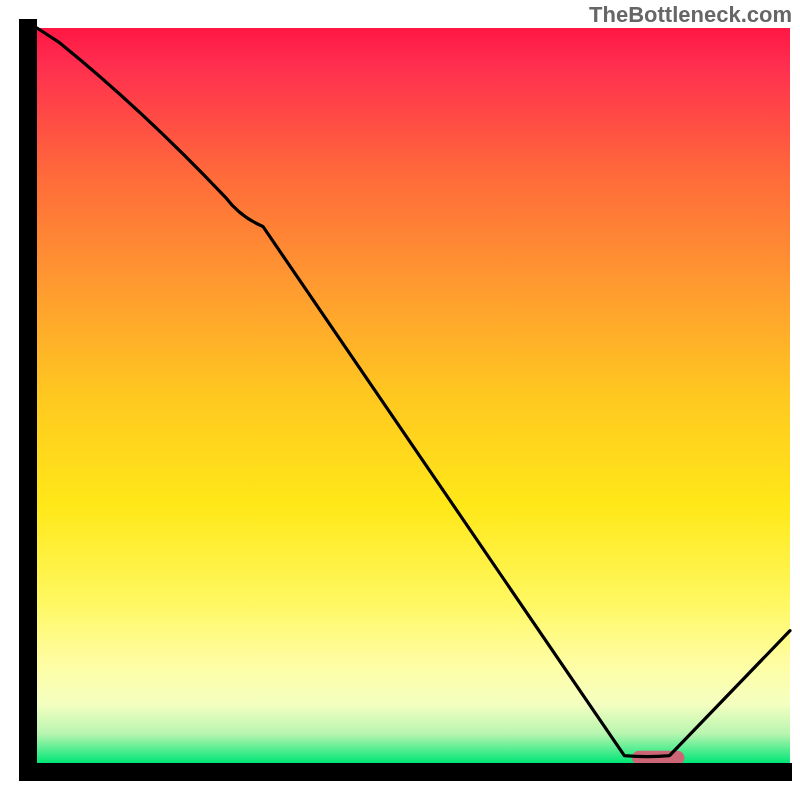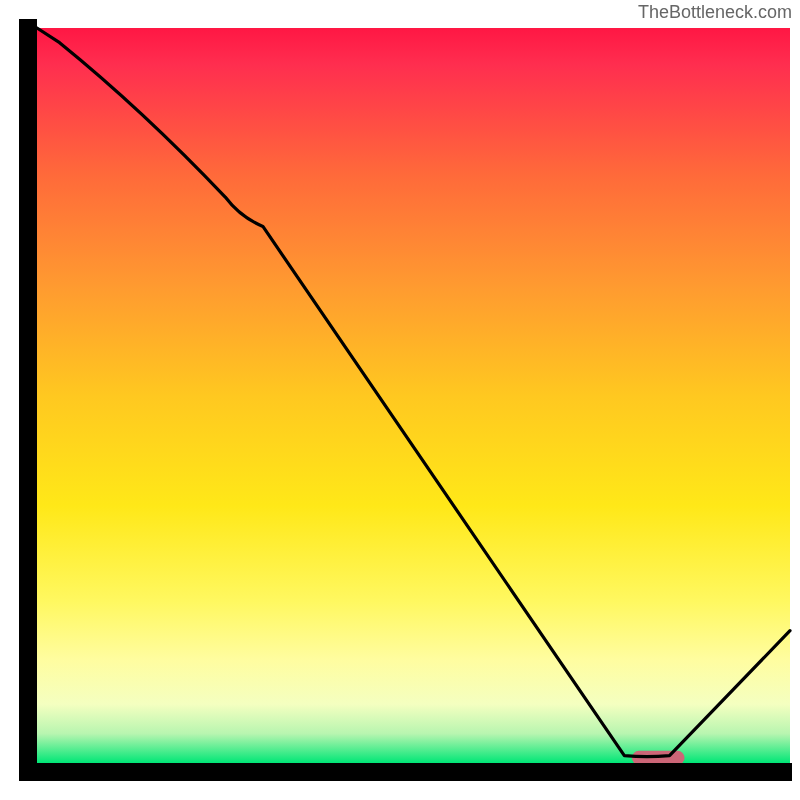--- a/index.html
+++ b/index.html
@@ -20,8 +20,9 @@
     top: 2px;
     right: 8px;
     color: #666666;
-    font-size: 18px;
+    font-size: 22px;
     z-index: 10;
+    font-weight: bold;
   }
   svg {
     display: block;

